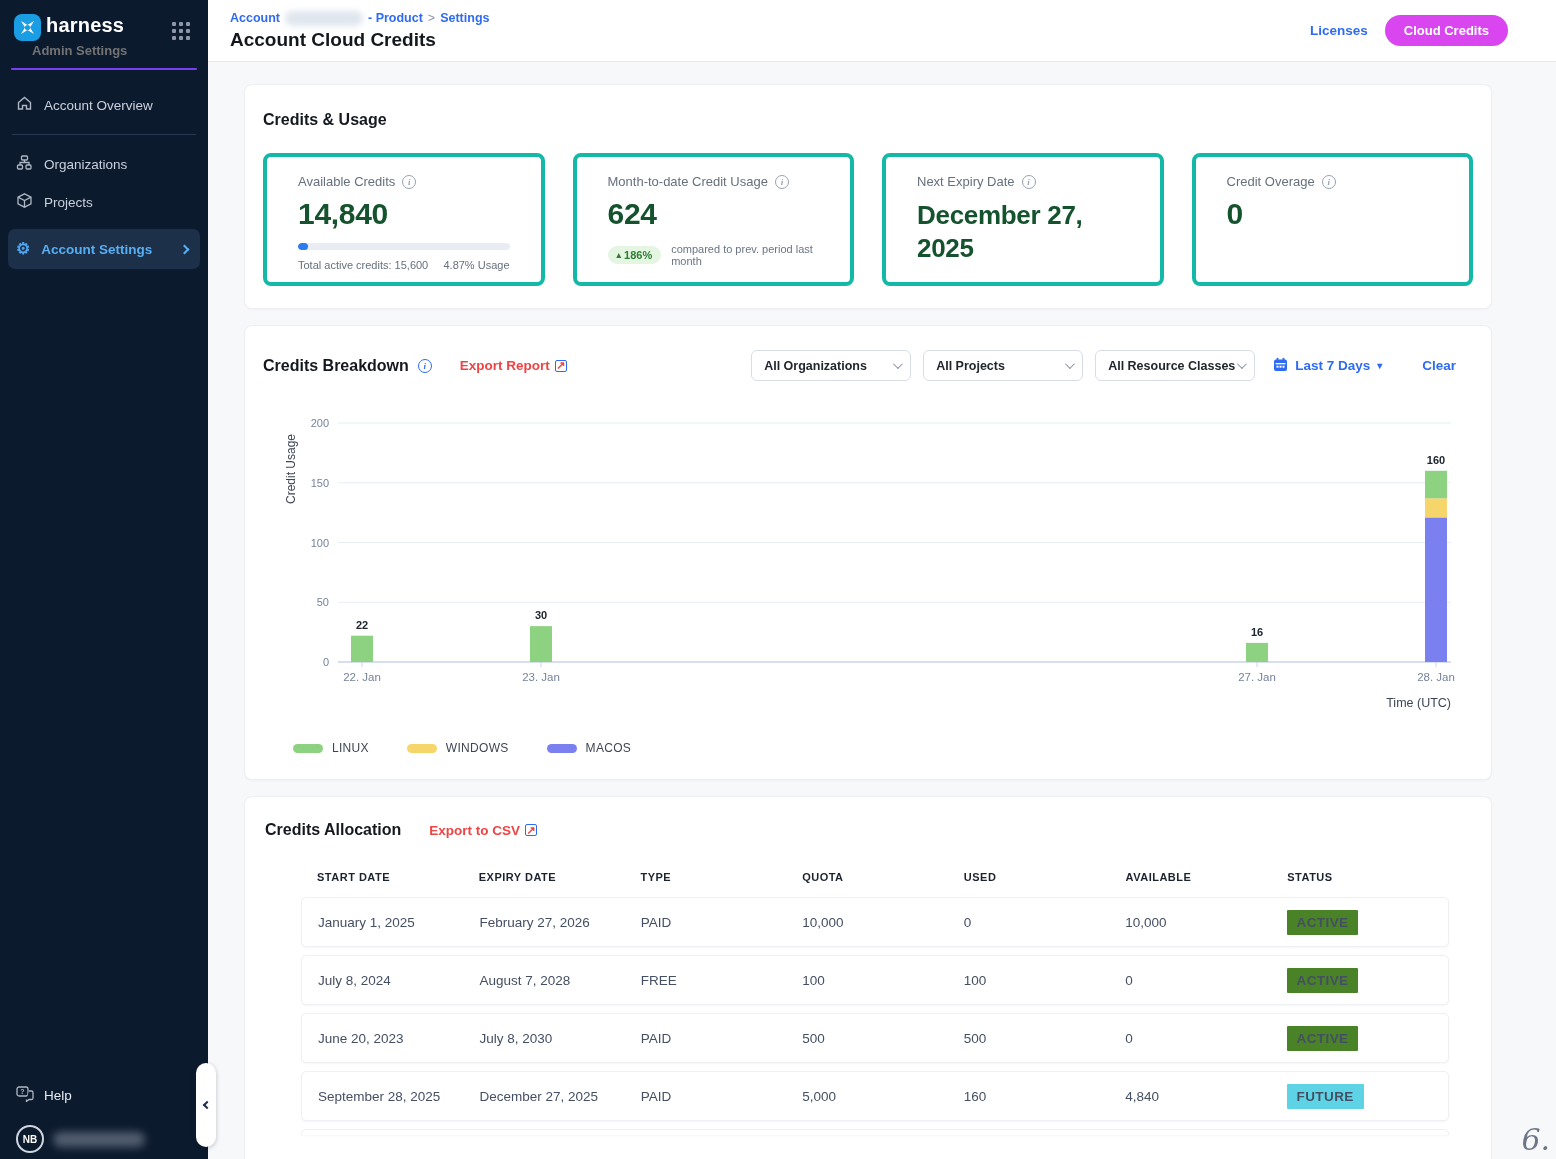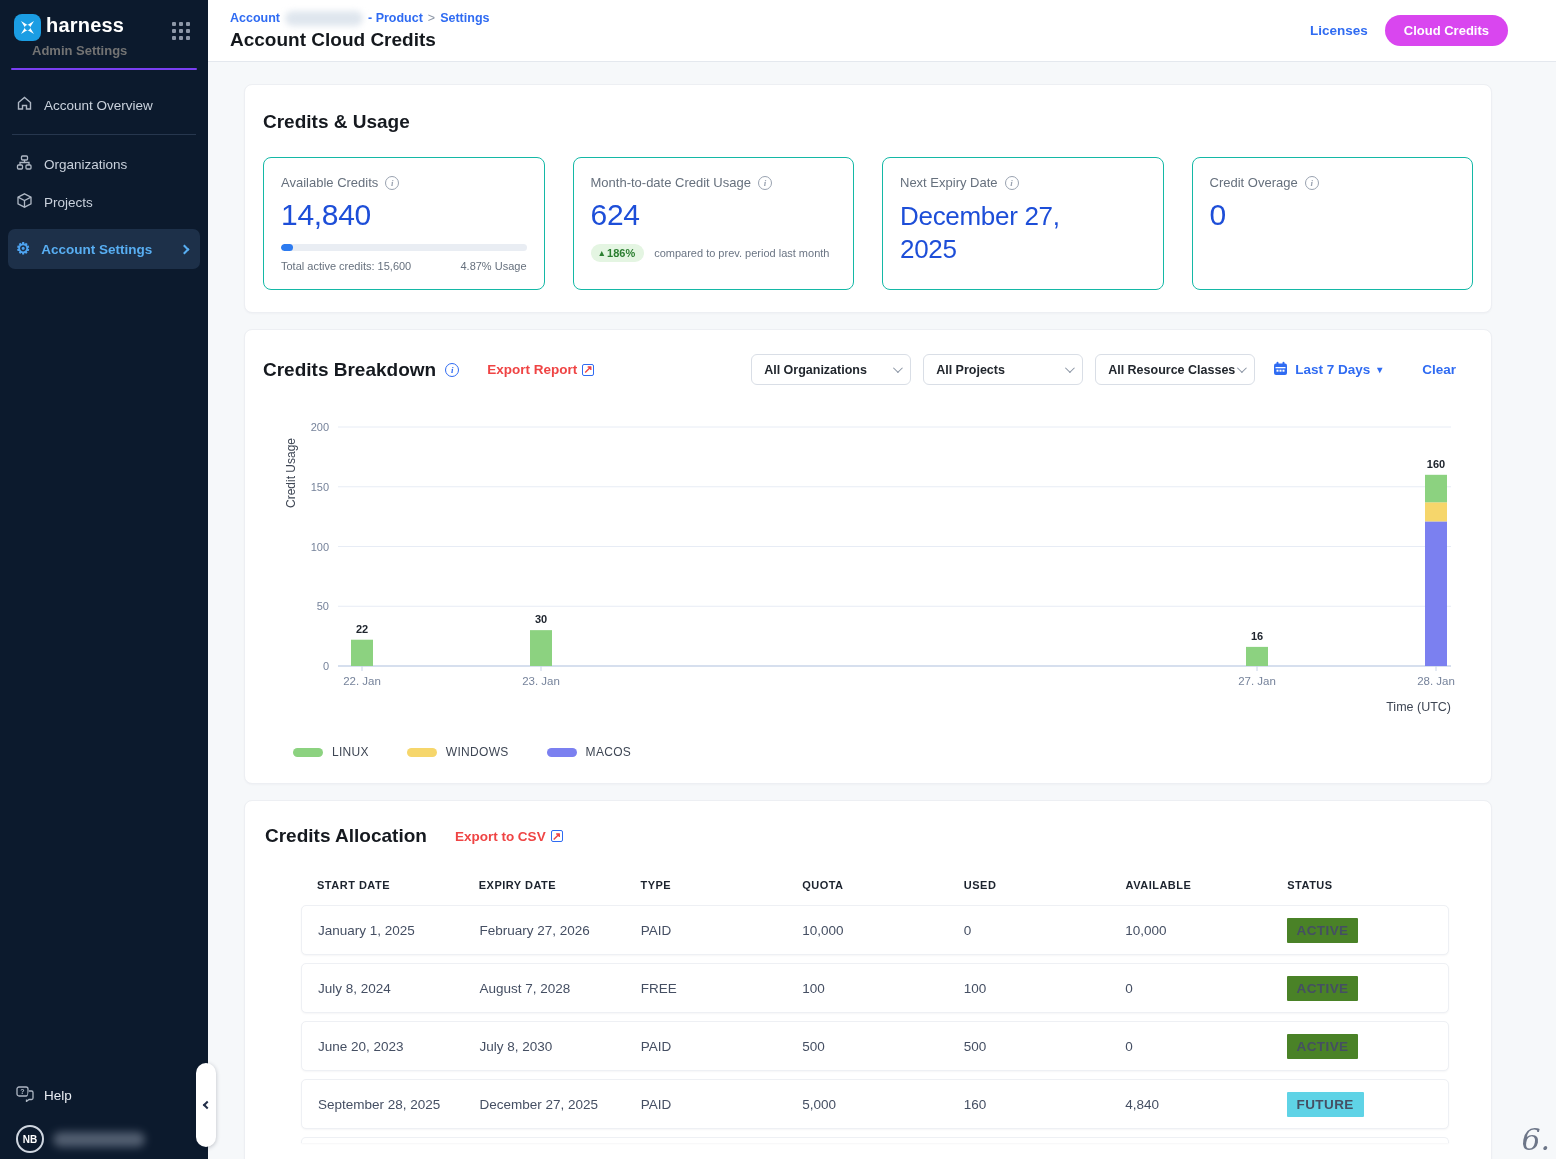--- a/index.html
+++ b/index.html
@@ -46,7 +46,7 @@
 
   .content { padding:22px 64px 0 36px; flex:1; overflow:hidden; }
   .panel { background:#fff; border:1px solid #edeff3; border-radius:8px; box-shadow:0 1px 2px rgba(20,30,50,.03); margin-bottom:16px; }
-  .panel-heading { font-size:19px; font-weight:700; color:#15191f; }
+  .panel-heading { font-size:16px; font-weight:700; color:#15191f; }
 
   
   .usage-panel { padding:26px 18px 22px 18px; }

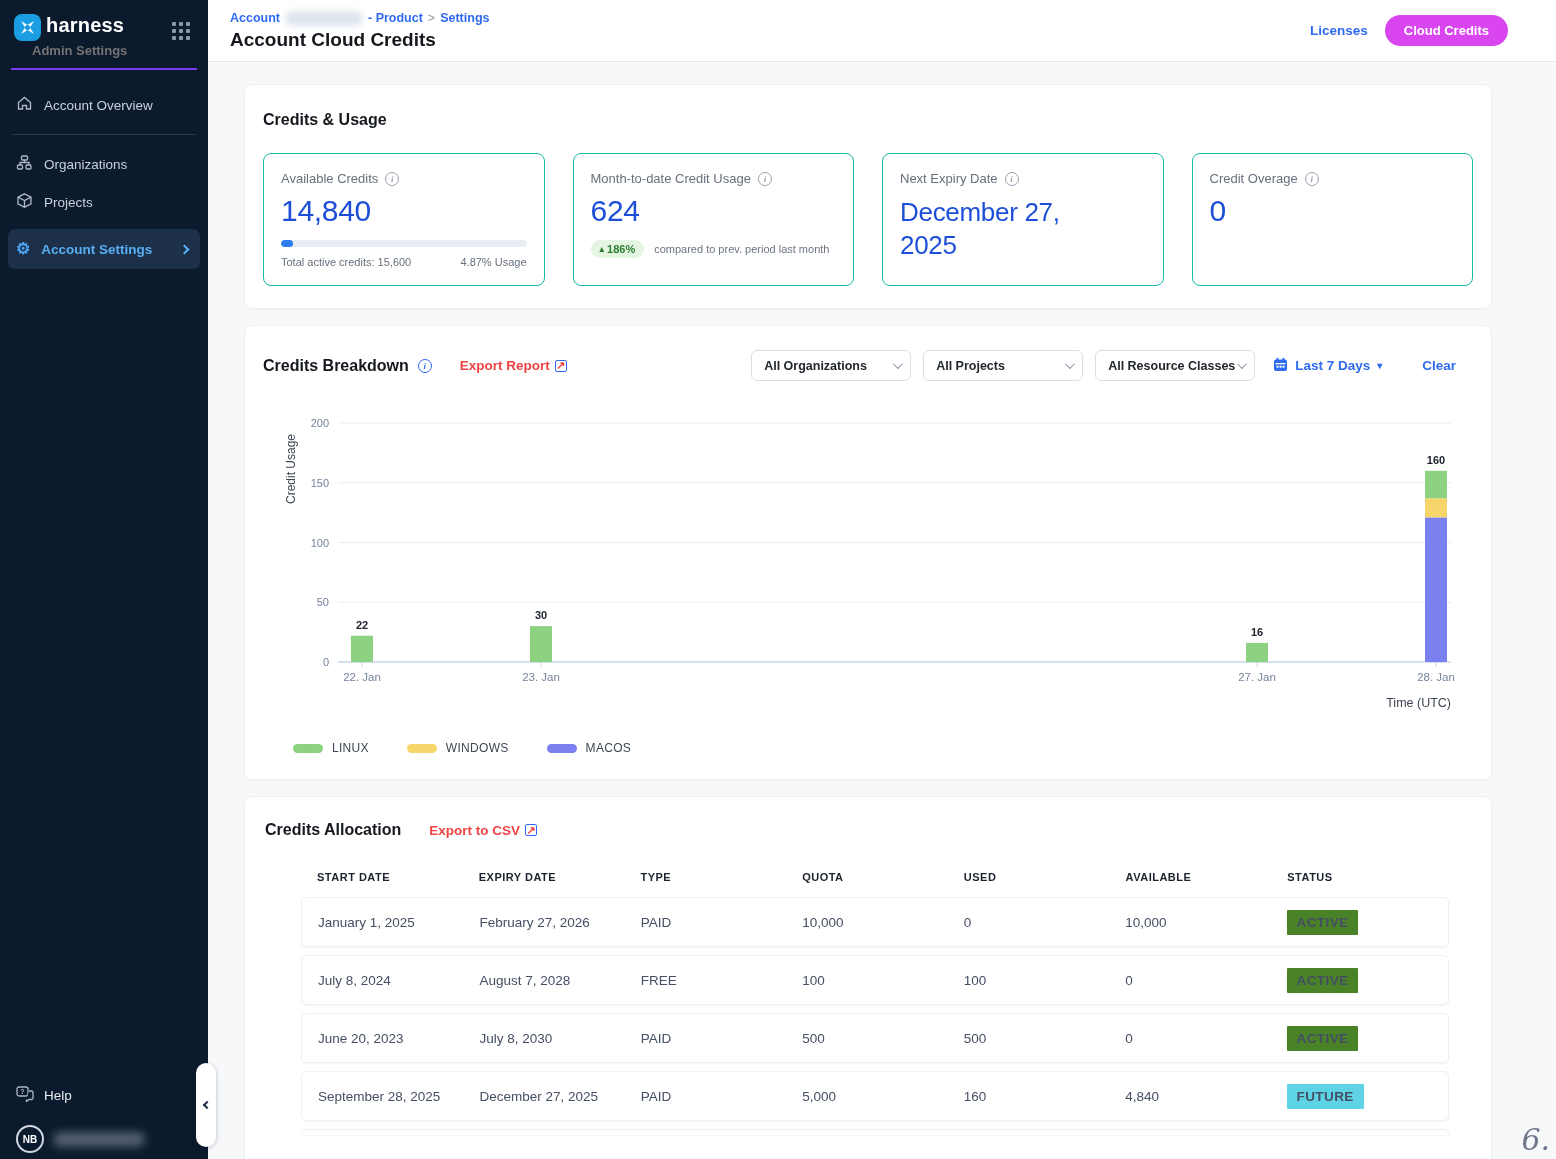--- a/index.html
+++ b/index.html
@@ -51,7 +51,7 @@
   
   .usage-panel { padding:26px 18px 22px 18px; }
   .cards-row { display:flex; gap:28px; margin-top:24px; }
-  .stat-card { flex:1; border:1px solid #14b8a6; border-radius:8px; padding:17px 17px; height:133px; }
+  .stat-card { flex:1; border:4px solid #14b8a6; border-radius:8px; padding:17px 31px; height:133px; }
   .stat-label-row { display:flex; align-items:center; gap:7px; font-size:13px; color:#66707d; }
   .info-icon { width:14px; height:14px; border:1.2px solid #99a2b0; border-radius:50%; color:#99a2b0; font-size:9px; font-weight:700; display:inline-flex; align-items:center; justify-content:center; font-family:"Liberation Serif", serif; font-style:italic; cursor:pointer; flex:none; }
   .stat-value { font-size:30px; font-weight:400; color:#1d4ed8; margin-top:8px; letter-spacing:-.3px; }

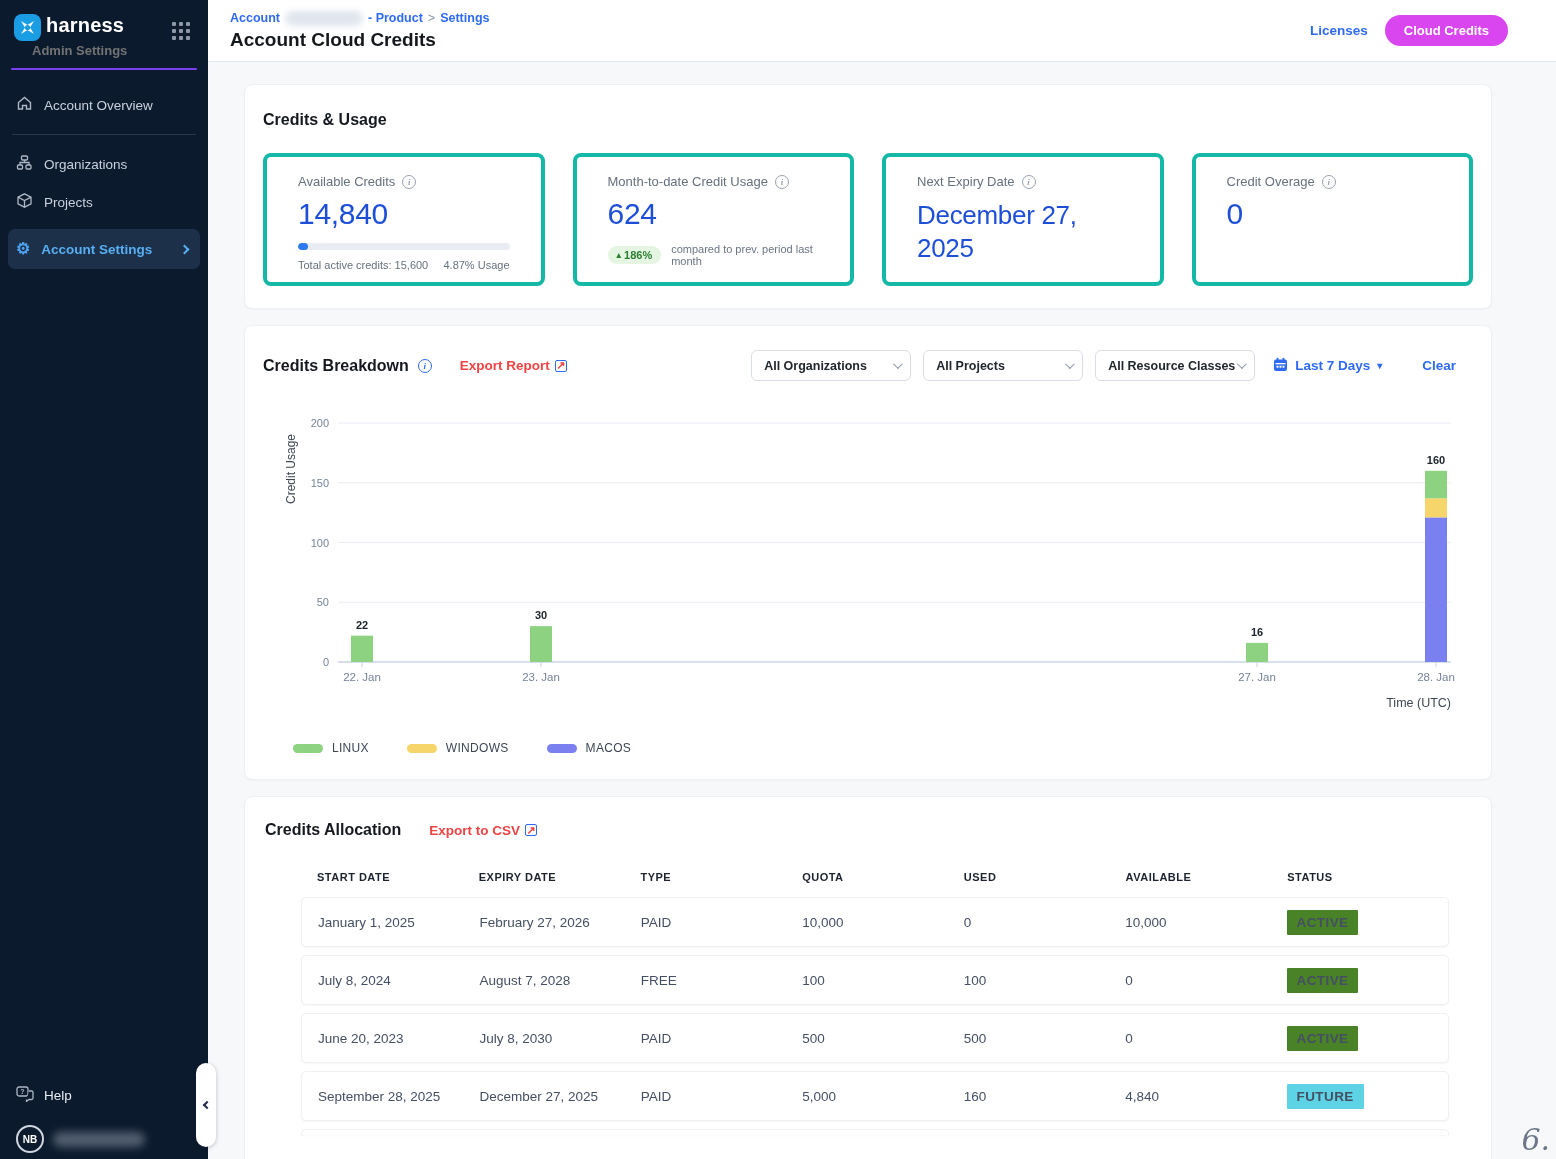--- a/index.html
+++ b/index.html
@@ -54,7 +54,7 @@
   .stat-card { flex:1; border:4px solid #14b8a6; border-radius:8px; padding:17px 31px; height:133px; }
   .stat-label-row { display:flex; align-items:center; gap:7px; font-size:13px; color:#66707d; }
   .info-icon { width:14px; height:14px; border:1.2px solid #99a2b0; border-radius:50%; color:#99a2b0; font-size:9px; font-weight:700; display:inline-flex; align-items:center; justify-content:center; font-family:"Liberation Serif", serif; font-style:italic; cursor:pointer; flex:none; }
-  .stat-value { font-size:30px; font-weight:400; color:#1d4ed8; margin-top:8px; letter-spacing:-.3px; }
+  .stat-value { font-size:30px; font-weight:700; color:#14532d; margin-top:8px; letter-spacing:-.3px; }
   .stat-value.date { font-size:26px; line-height:1.25; margin-top:10px; max-width:215px; }
   .progress-track { height:7px; background:#e9edf3; border-radius:4px; margin-top:12px; position:relative; overflow:hidden; }
   .progress-fill { position:absolute; left:0; top:0; bottom:0; background:#2d7bf0; border-radius:4px; }

